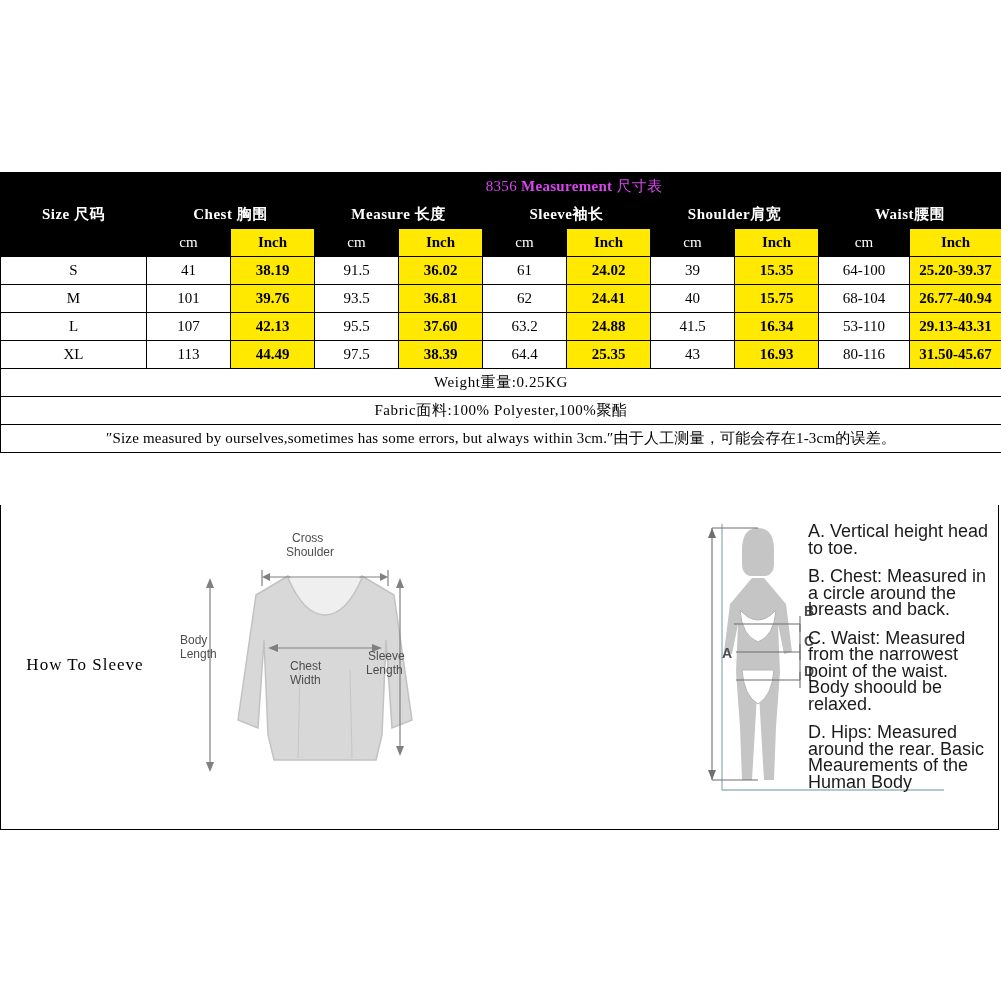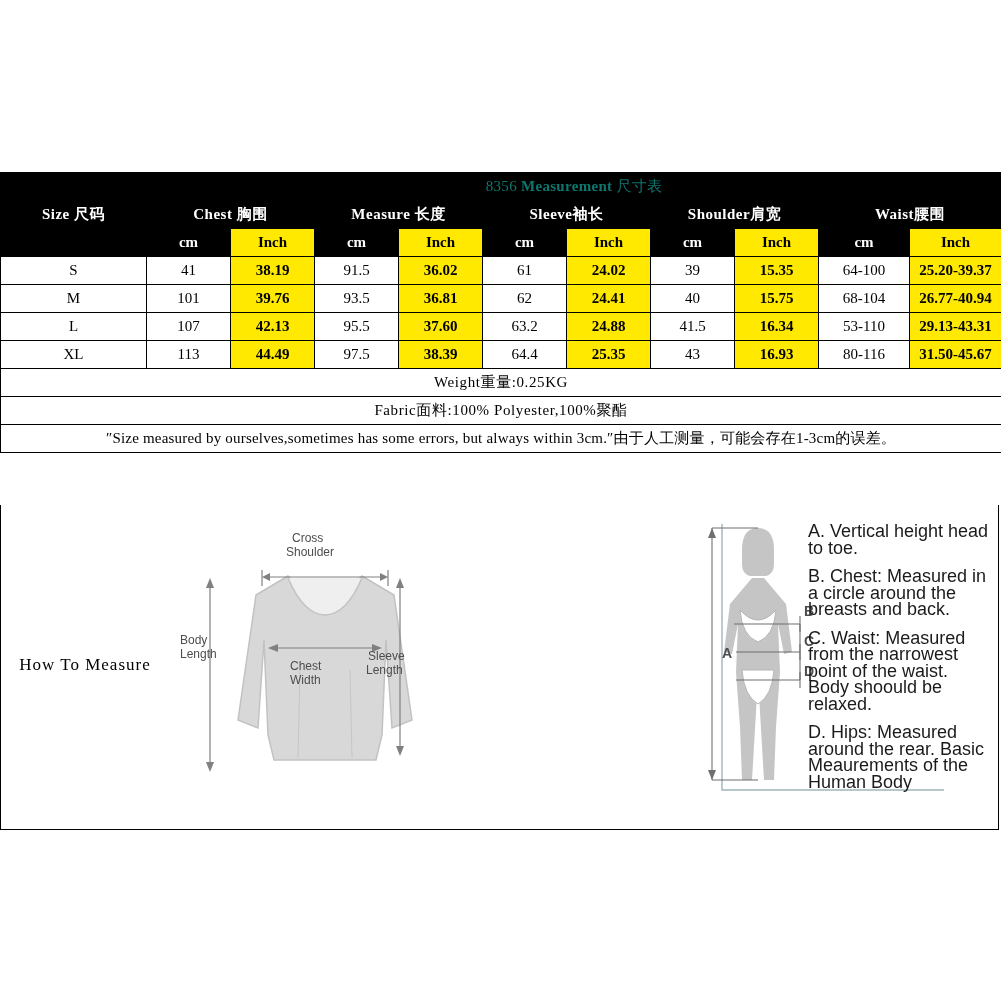--- a/index.html
+++ b/index.html
@@ -43,7 +43,7 @@
   }
   .title-cell {
     background: #000;
-    color: #0f766e;
+    color: #d946ef;
     font-size: 17px;
     height: 45px;
     letter-spacing: 0.3px;

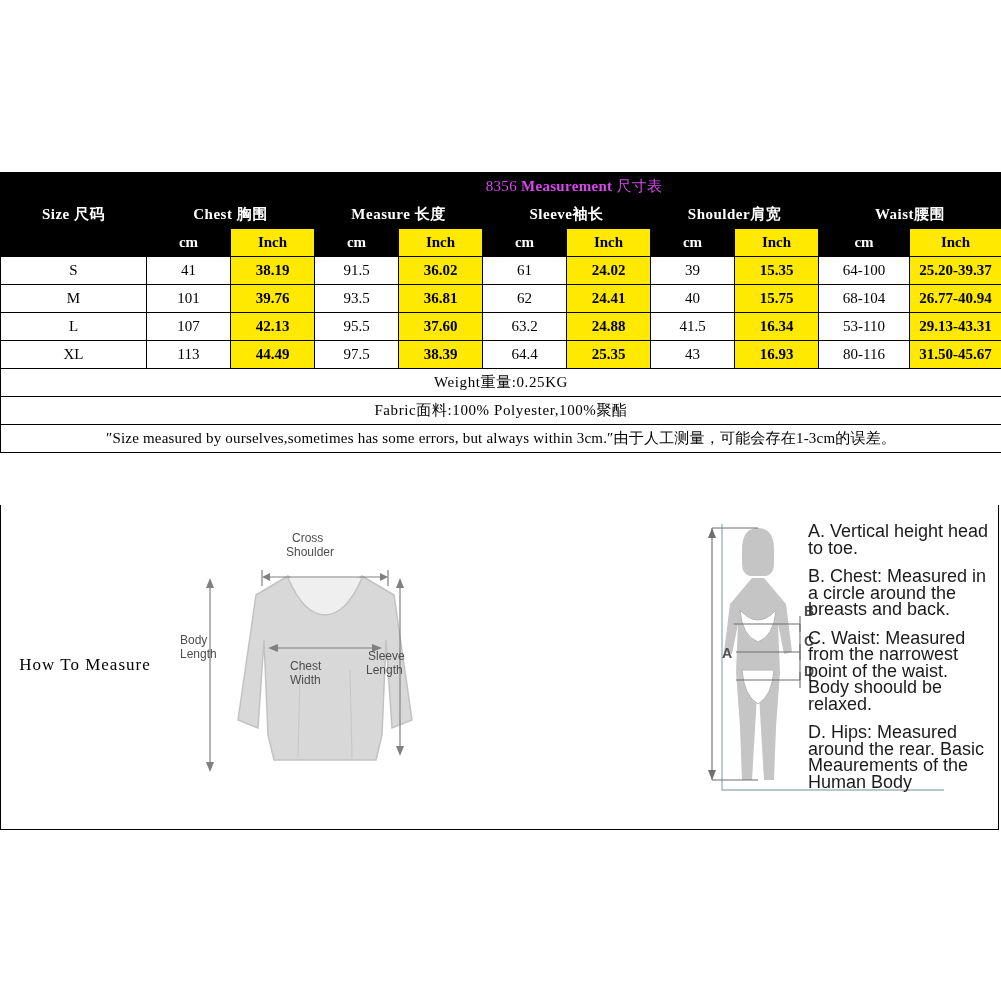--- a/index.html
+++ b/index.html
@@ -69,7 +69,7 @@
   .unit-cm {
     background: #000;
     color: #fff;
-    font-weight: bold;
+    font-weight: normal;
     font-size: 13px;
     height: 32px;
   }

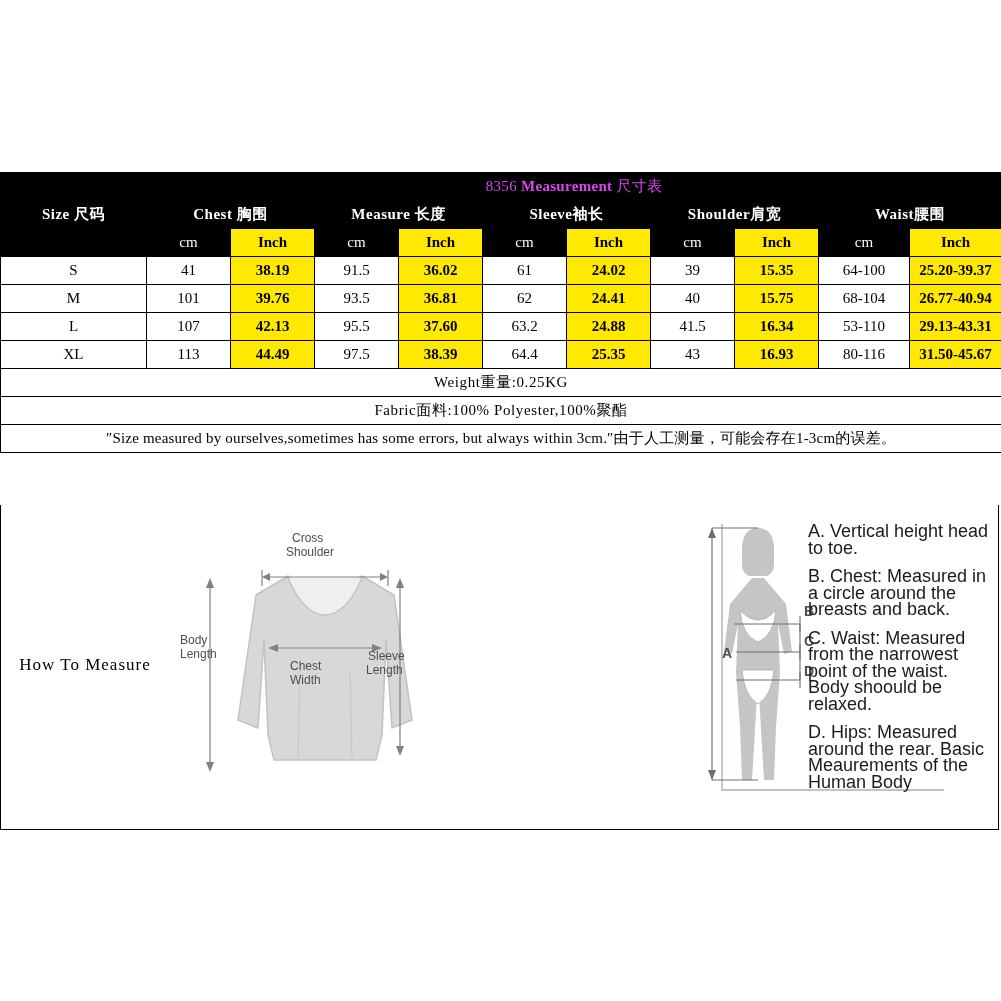--- a/index.html
+++ b/index.html
@@ -275,7 +275,7 @@
 
   <div class="measure-section"></div>
 
-  <div class="measure-label">How To Measure</div>
+  <div class="measure-label">How To Sleeve</div>
 
   <div class="fig-left">
     <svg width="290" height="280" viewBox="0 0 290 280">

